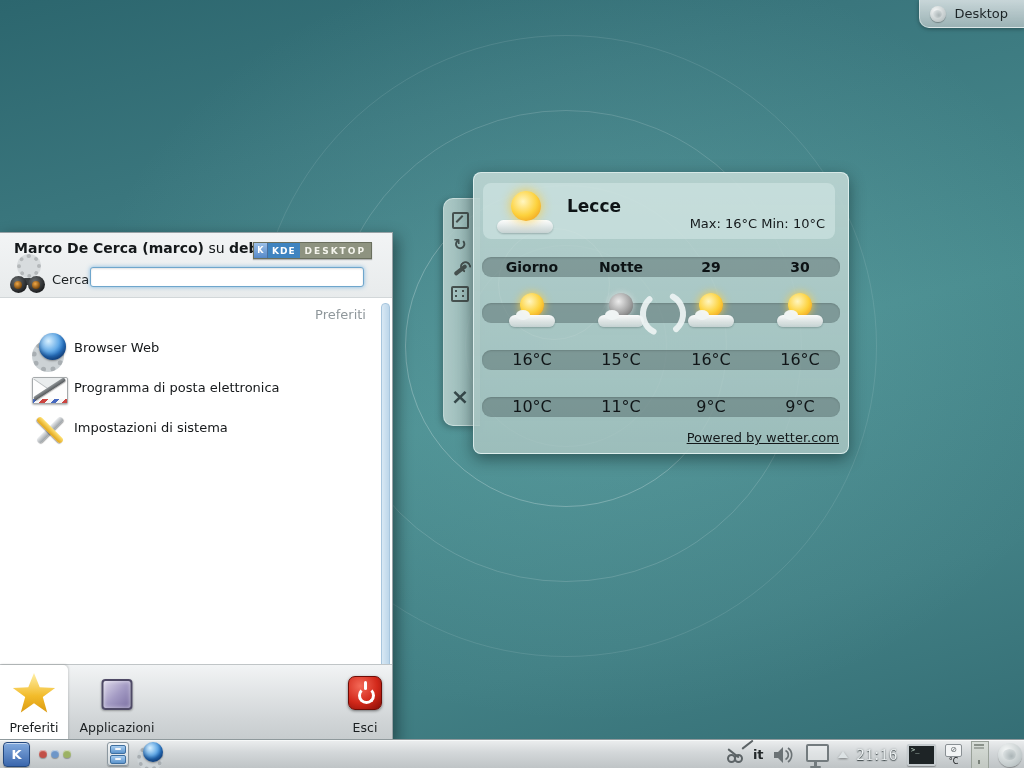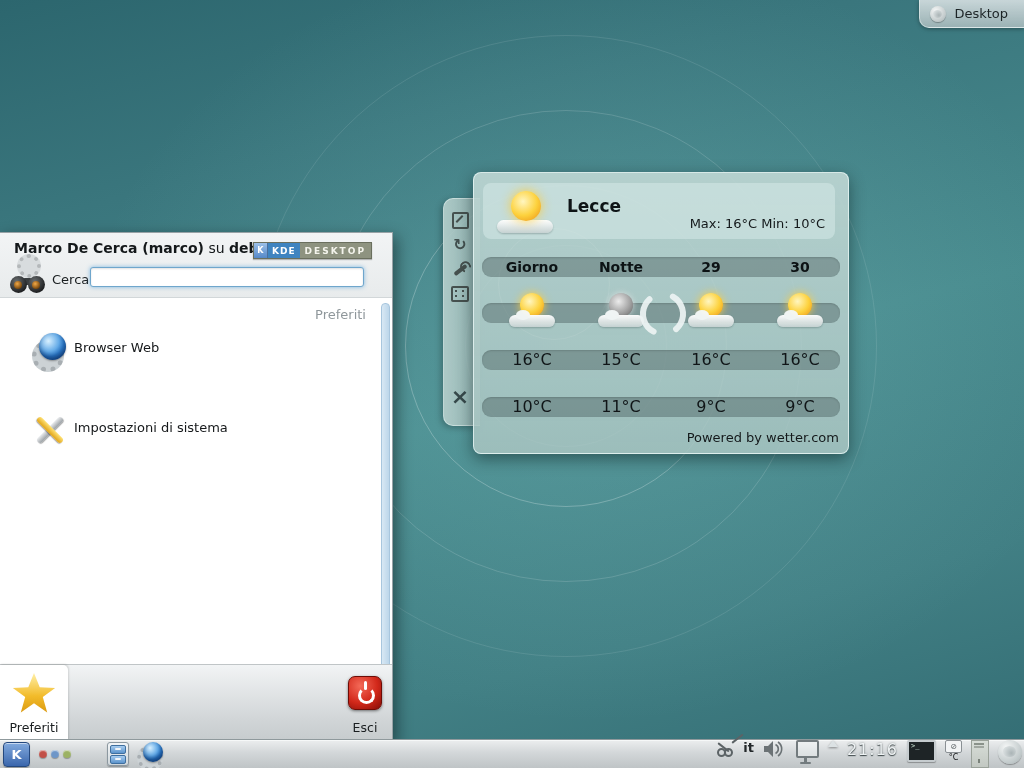--- a/index.html
+++ b/index.html
@@ -310,6 +310,16 @@
       </div>
       <span class="ilabel">Browser Web</span>
     </div>
+    <div class="kitem" style="top:136px;">
+      <div class="iwrap">
+        <div class="mailicon">
+          <div class="edge"></div>
+          <div class="flap"></div>
+          <div class="pen"></div>
+        </div>
+      </div>
+      <span class="ilabel">Programma di posta elettronica</span>
+    </div>
     <div class="kitem" style="top:176px;">
       <div class="iwrap toolsicon">
         <div class="wrench"></div>

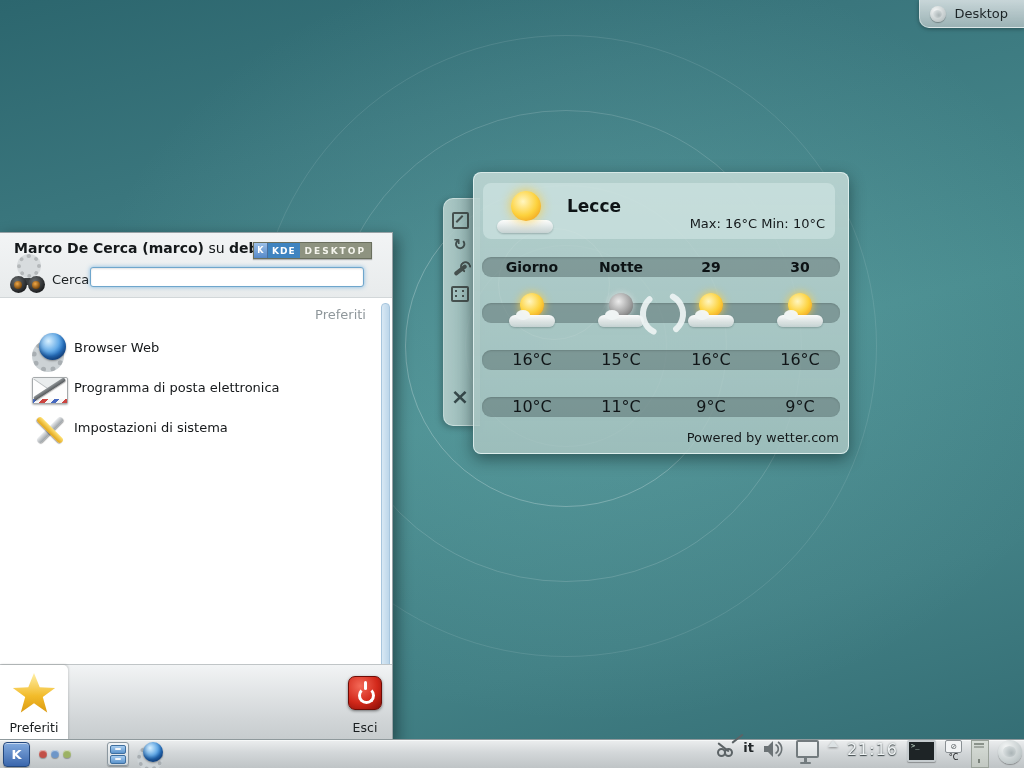--- a/index.html
+++ b/index.html
@@ -179,7 +179,7 @@
   .whbig .cloud{position:absolute;left:0;bottom:2px;width:56px;height:13px;border-radius:9px;
     background:linear-gradient(#ffffff,#c6d2d2);box-shadow:0 1px 2px rgba(60,80,80,.35);opacity:.96;}
   .spinner{position:absolute;left:160px;top:112px;}
-  .wcredit{position:absolute;right:9px;bottom:8px;font-size:13px;color:#14191b;cursor:pointer;}
+  .wcredit{position:absolute;right:9px;bottom:8px;font-size:13px;color:#14191b;text-decoration:underline;cursor:pointer;}
 </style>
 </head>
 <body>

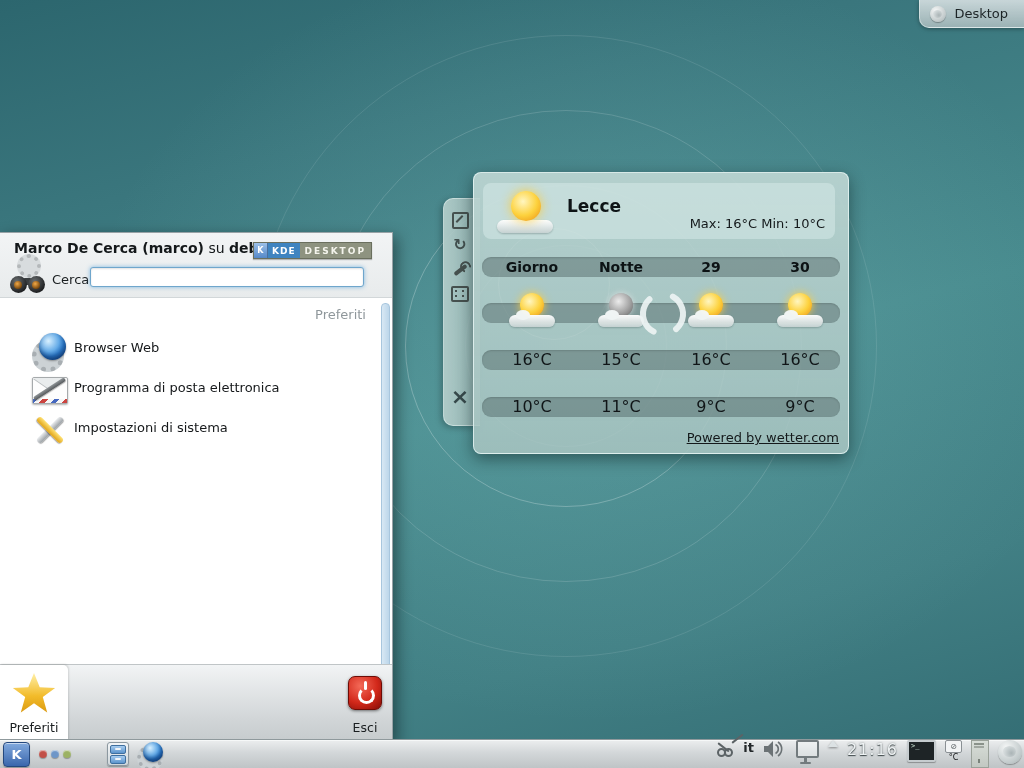--- a/index.html
+++ b/index.html
@@ -335,6 +335,10 @@
         <div class="ticon star"></div>
         <div class="tlabel">Preferiti</div>
       </div>
+      <div class="tab" style="left:72px;width:90px;">
+        <div class="ticon diamond"></div>
+        <div class="tlabel">Applicazioni</div>
+      </div>
       <div class="tab" style="left:332px;width:66px;">
         <div class="ticon power">
           <div class="pring"></div>

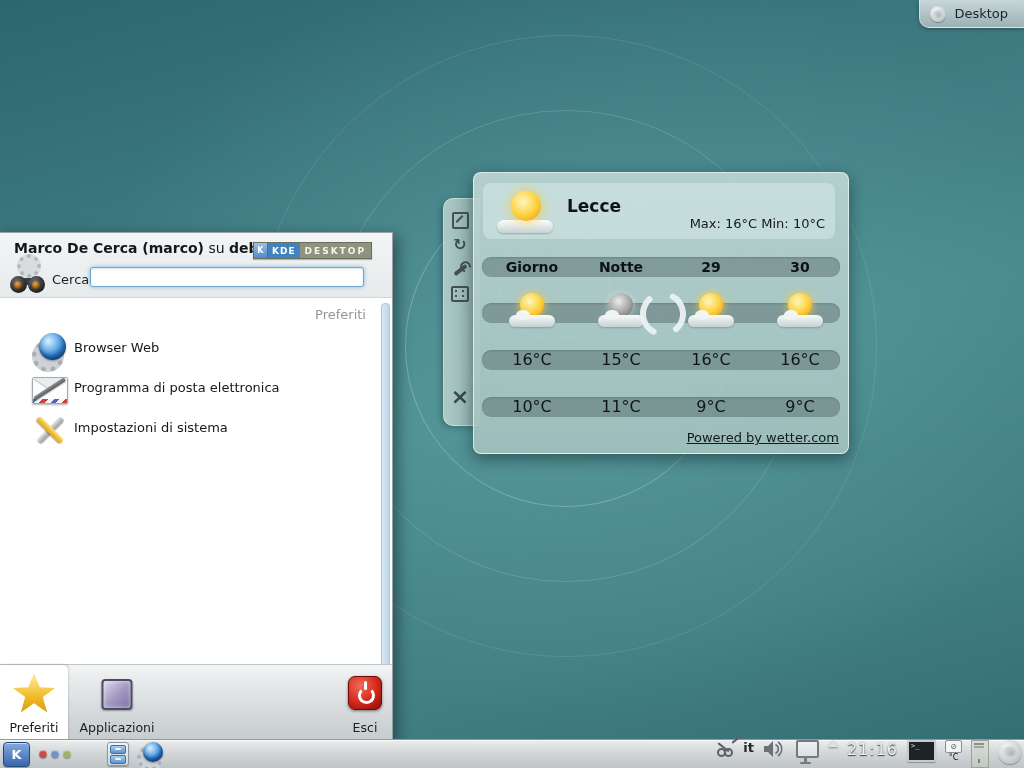--- a/index.html
+++ b/index.html
@@ -32,7 +32,7 @@
   #panel{position:absolute;left:0;bottom:0;width:1024px;height:28px;
     background:linear-gradient(#eceeef,#d3d7d9 45%,#bfc4c6);border-top:1px solid #8f999c;box-shadow:inset 0 1px 0 #f6f8f8;}
   #panel .pl{position:absolute;left:0;top:0;height:28px;display:flex;align-items:center;gap:9px;padding-left:3px;}
-  #panel .pr{position:absolute;right:0;top:0;height:29px;display:flex;gap:9px;padding-right:2px;}
+  #panel .pr{position:absolute;right:0;top:0;height:29px;display:flex;align-items:center;gap:9px;padding-right:2px;}
   .kbtn{width:25px;height:23px;border-radius:4px;background:linear-gradient(#82aade,#3a66ac);border:1px solid #24487e;
     color:#fff;font-weight:bold;font-size:13px;display:flex;align-items:center;justify-content:center;
     box-shadow:inset 0 1px 0 rgba(255,255,255,.55),0 1px 1px rgba(0,0,0,.25);}

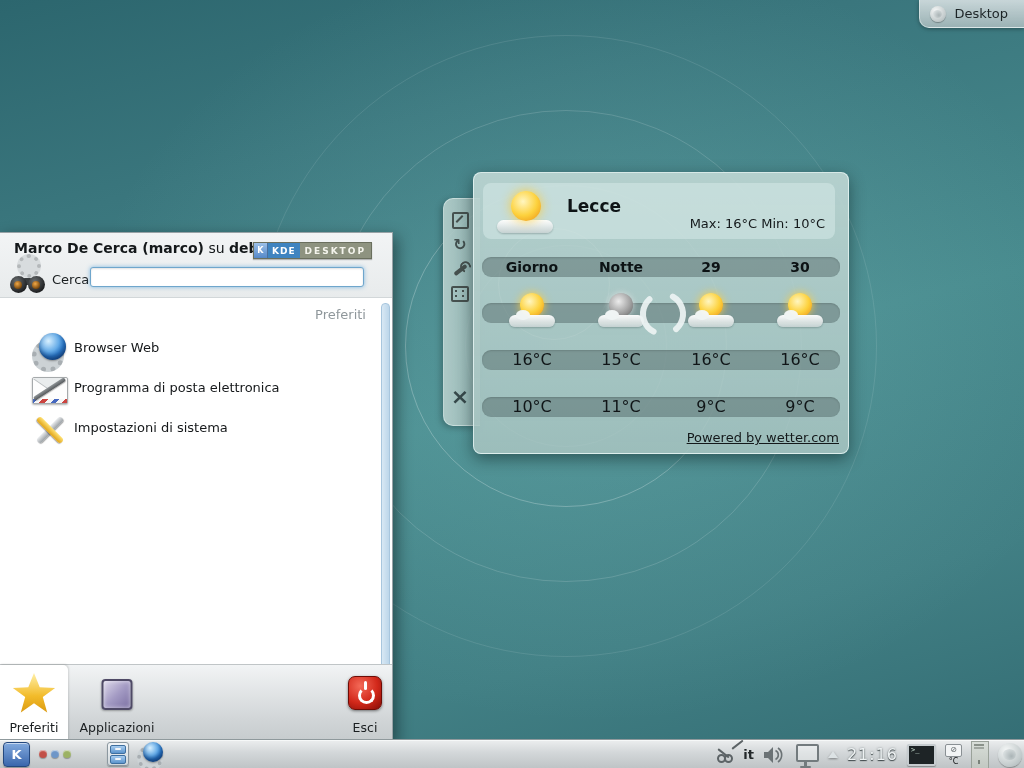--- a/index.html
+++ b/index.html
@@ -56,7 +56,7 @@
   .sciss .r1,.sciss .r2{position:absolute;bottom:0;width:5px;height:5px;border:2px solid #5c6366;border-radius:50%;}
   .sciss .r1{left:1px;} .sciss .r2{right:1px;}
   .kblayout{font-size:13px;font-weight:bold;color:#23282a;}
-  .clock{font-size:16px;letter-spacing:1px;color:#eef2f3;text-shadow:0 1px 1px rgba(45,55,58,.9),0 0 2px rgba(45,55,58,.5);}
+  .clock{font-size:16px;letter-spacing:1px;color:#eef2f3;text-shadow:0 1px 1px rgba(45,55,58,.9),0 0 2px rgba(45,55,58,.5);font-family:Liberation Serif, serif;}
   .term{width:23px;height:17px;background:#1e2426;border:2px solid #c6cccf;border-radius:2px;color:#cfe8d8;
     font-size:7px;line-height:7px;font-family:"DejaVu Sans Mono","Liberation Mono",monospace;padding:1px 0 0 2px;box-shadow:0 1px 1px rgba(0,0,0,.3);}
   .wtray{display:flex;flex-direction:column;align-items:center;}

